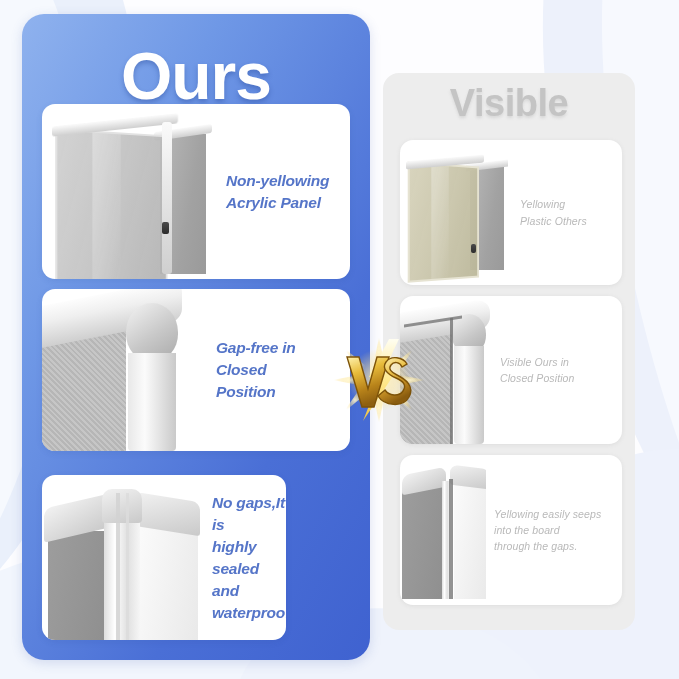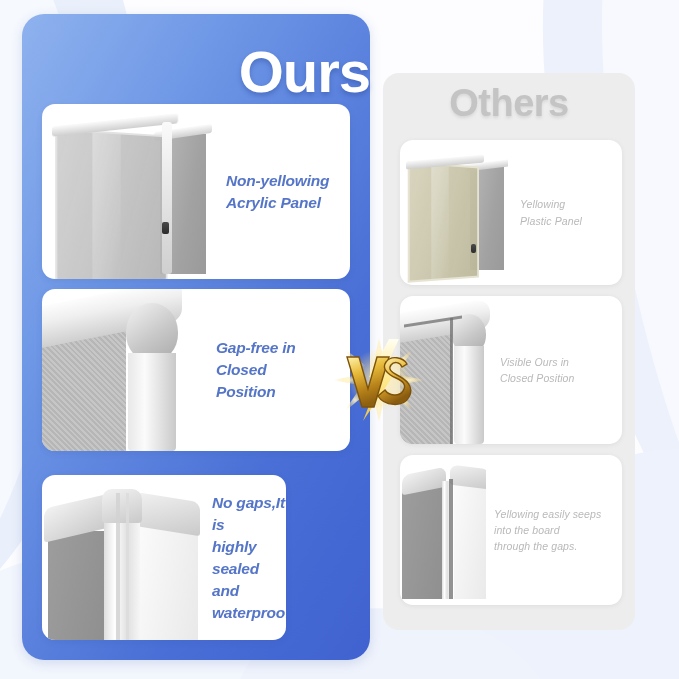--- a/index.html
+++ b/index.html
@@ -38,9 +38,8 @@
     font-weight:bold;letter-spacing:-1px;
   }
   .title-ours{
-    top:24px;font-size:58px;color:#ffffff;
+    top:24px;font-size:66px;color:#ffffff;
     text-shadow:0 3px 5px rgba(30,60,140,.35);
-    text-align:right;
   }
   .title-others{
     top:82px;left:383px;width:252px;font-size:38px;color:#c4c4c4;

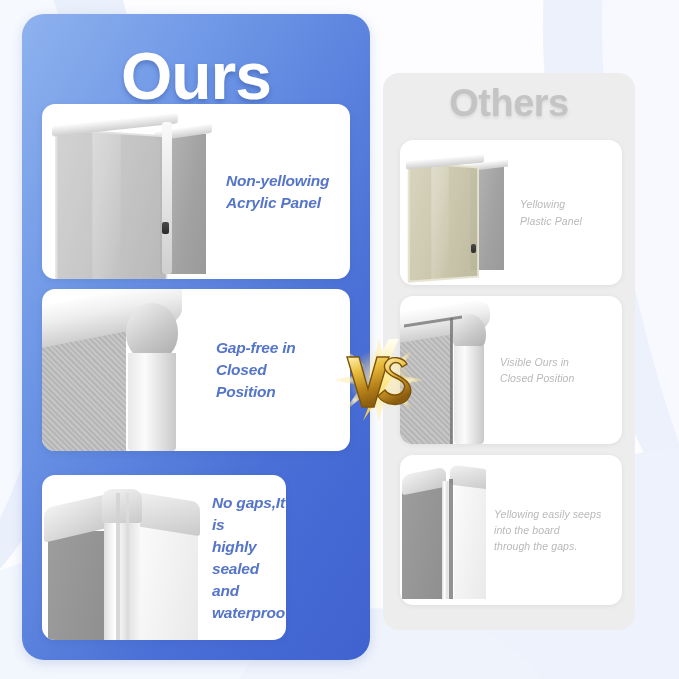--- a/index.html
+++ b/index.html
@@ -143,7 +143,7 @@
   </div>
 
   <div class="panel panel-others"></div>
-  <div class="panel-title title-others">Others</div>
+  <div class="panel-title title-others">Visible</div>
 
   <div class="card card-others ot1">
     <div class="photo" style="width:112px">

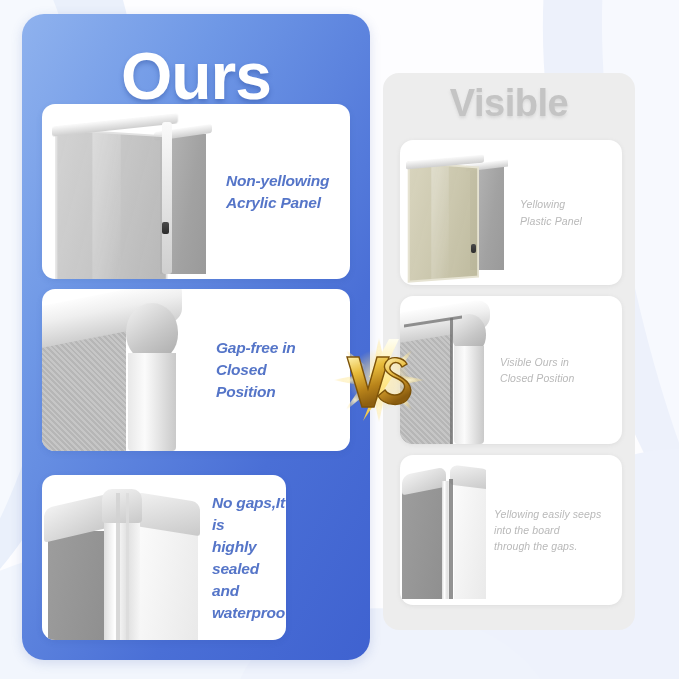--- a/index.html
+++ b/index.html
@@ -159,7 +159,7 @@
     </div>
     <div class="cap cap-others">
       <div>Yellowing</div>
-      <div>Plastic Panel</div>
+      <div>Plastic Others</div>
     </div>
   </div>
 

